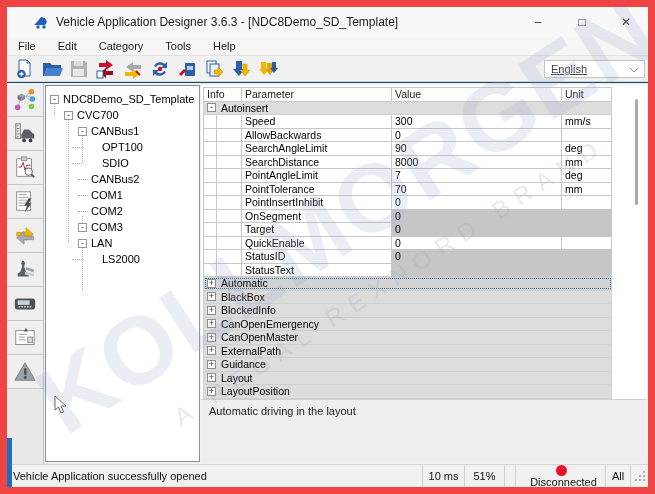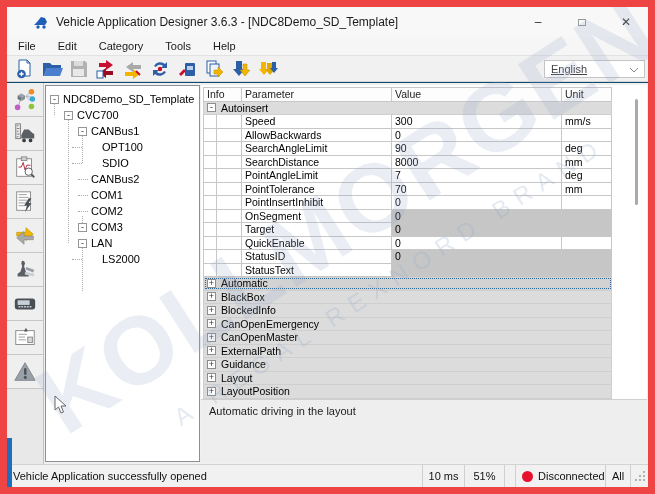--- a/index.html
+++ b/index.html
@@ -79,7 +79,7 @@
   .sb-cell { height:100%; display:flex; align-items:center; justify-content:center;
              border-left:1px solid #d0d0d0; flex:none; }
   .sb-time { width:42px; } .sb-pct { width:40px; } .sb-spare { width:11px; }
-  .sb-conn { width:90px; justify-content:flex-start; padding-left:6px; }
+  .sb-conn { width:90px; justify-content:flex-start; padding-left:6px;flex-direction:column; }
   .conn-dot { width:11px; height:11px; border-radius:50%; background:#e8112d; margin-right:5px; flex:none; }
   .sb-scope { width:25px; } .sb-grip { width:18px; border-left:1px solid #d0d0d0; }
 

